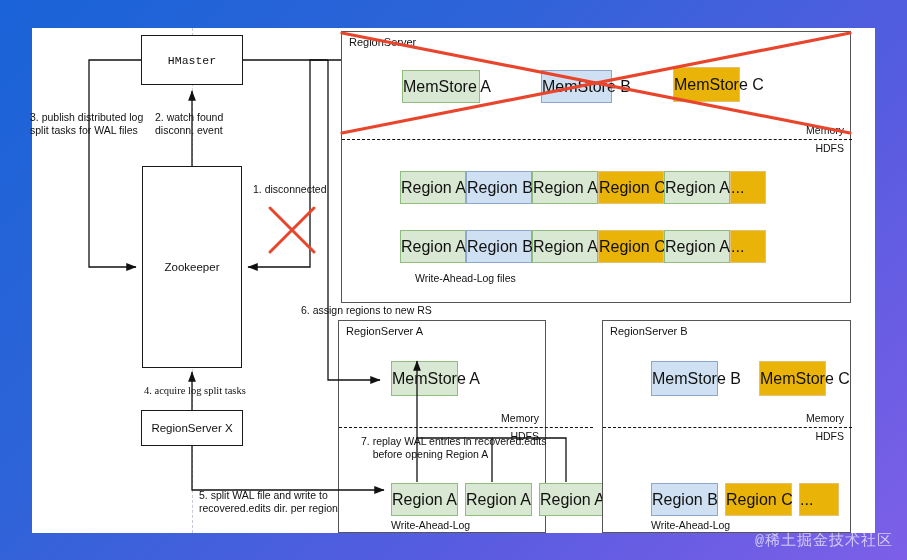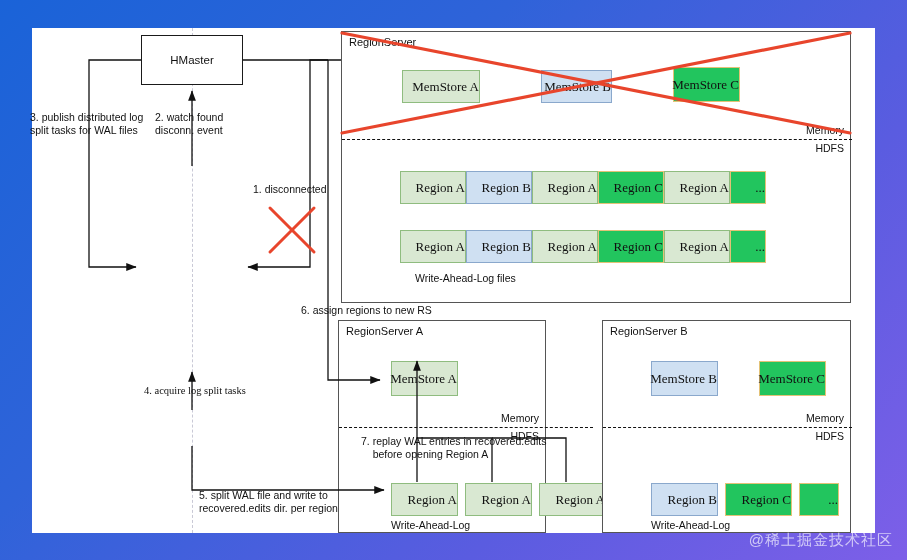--- a/index.html
+++ b/index.html
@@ -119,7 +119,7 @@
 
     <div class="guide-dash" style="left:160px;"></div>
 
-    <div class="node" style="left:109px; top:7px; width:102px; height:50px;">
+    <div class="node" style="left:109px; top:7px; width:102px; height:50px;font-family:Liberation Mono, monospace;">
       <span>HMaster</span>
     </div>
 

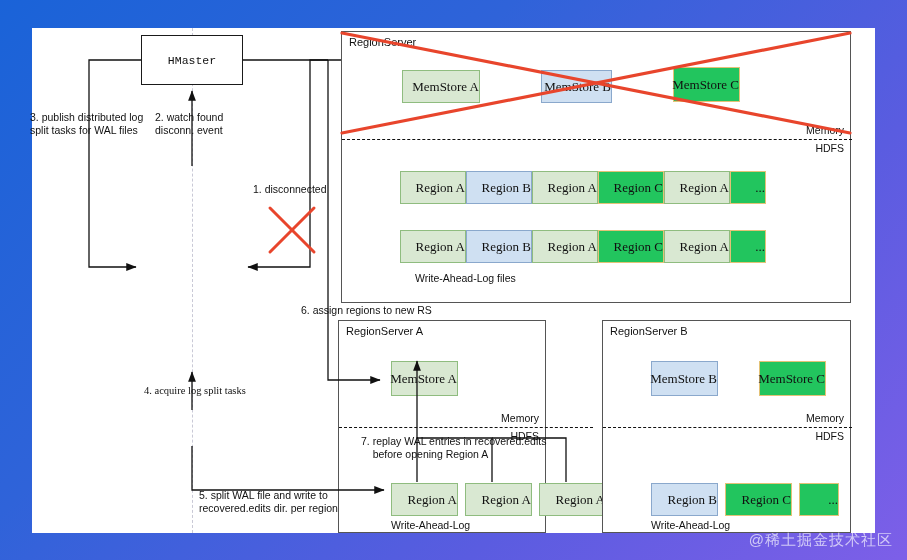--- a/index.html
+++ b/index.html
@@ -59,11 +59,10 @@
     position: absolute;
     display: flex;
     align-items: center;
-    justify-content: flex-end;
-    font-size: 13px;
-    color: #111;
-    white-space: nowrap;
-    font-family: Liberation Serif, serif;
+    justify-content: flex-start;
+    font-size: 16px;
+    color: #111;
+    white-space: nowrap;
   }
   .c-green  { background: #d9e8d2; border: 1px solid #8fbc7f; }
   .c-blue   { background: #cfe0f2; border: 1px solid #8aa8cc; }

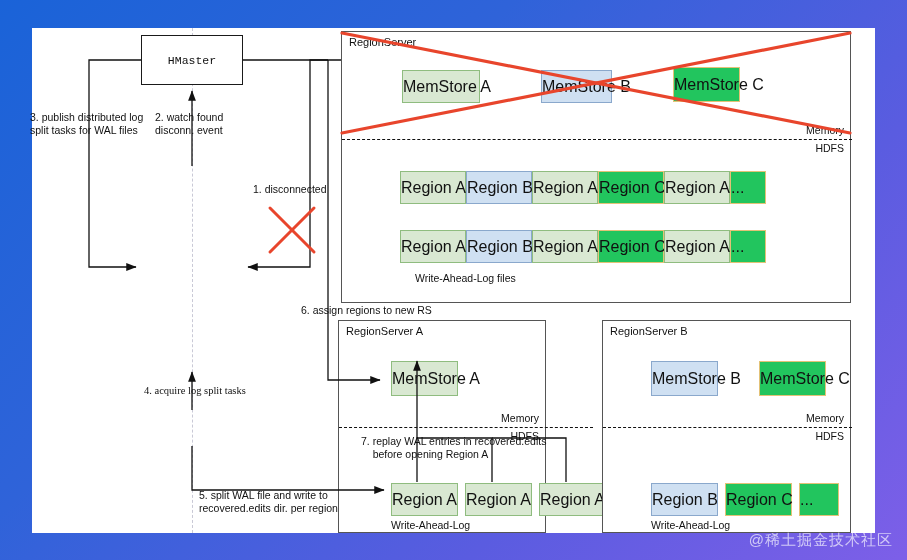--- a/index.html
+++ b/index.html
@@ -66,7 +66,7 @@
   }
   .c-green  { background: #d9e8d2; border: 1px solid #8fbc7f; }
   .c-blue   { background: #cfe0f2; border: 1px solid #8aa8cc; }
-  .c-orange { background: #22c55e; border: 1px solid #e3c277; }
+  .c-orange { background: #eab308; border: 1px solid #e3c277; }
 
   
   .mem-divider {

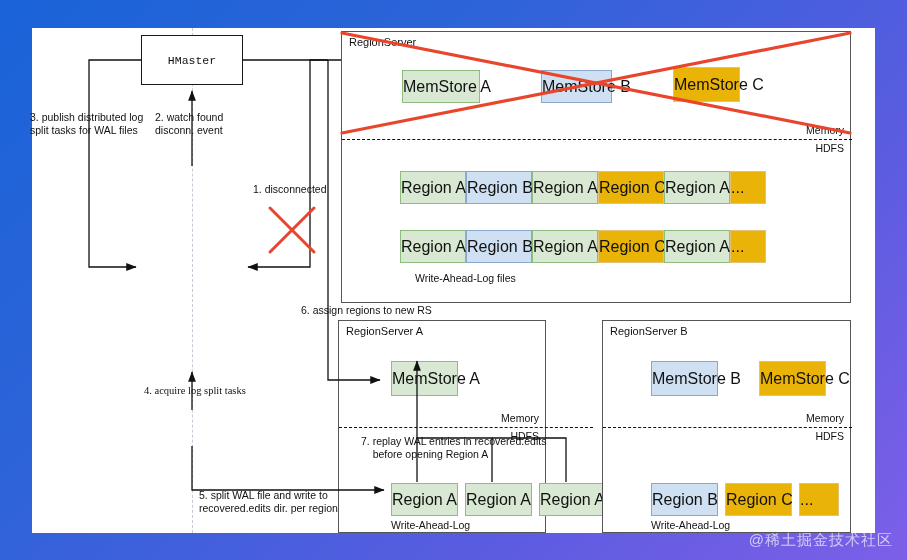--- a/index.html
+++ b/index.html
@@ -122,6 +122,9 @@
       <span>HMaster</span>
     </div>
 
+    <div class="node" style="left:110px; top:138px; width:100px; height:202px;">
+      <span>Zookeeper</span>
+    </div>
 
 
     <div class="note" style="left:-2px; top:83px;">3. publish distributed log

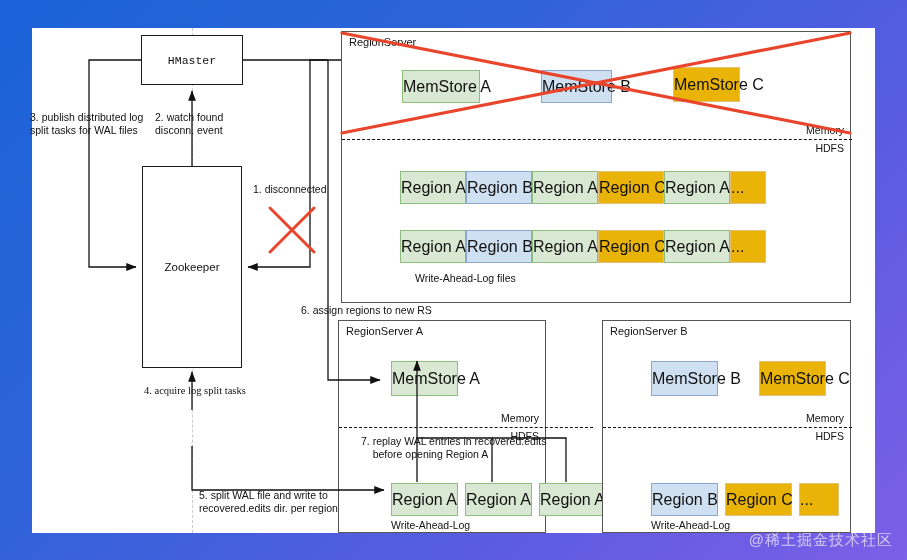--- a/index.html
+++ b/index.html
@@ -126,6 +126,9 @@
       <span>Zookeeper</span>
     </div>
 
+    <div class="node" style="left:109px; top:382px; width:102px; height:36px;">
+      <span>RegionServer X</span>
+    </div>
 
     <div class="note" style="left:-2px; top:83px;">3. publish distributed log
 split tasks for WAL files</div>

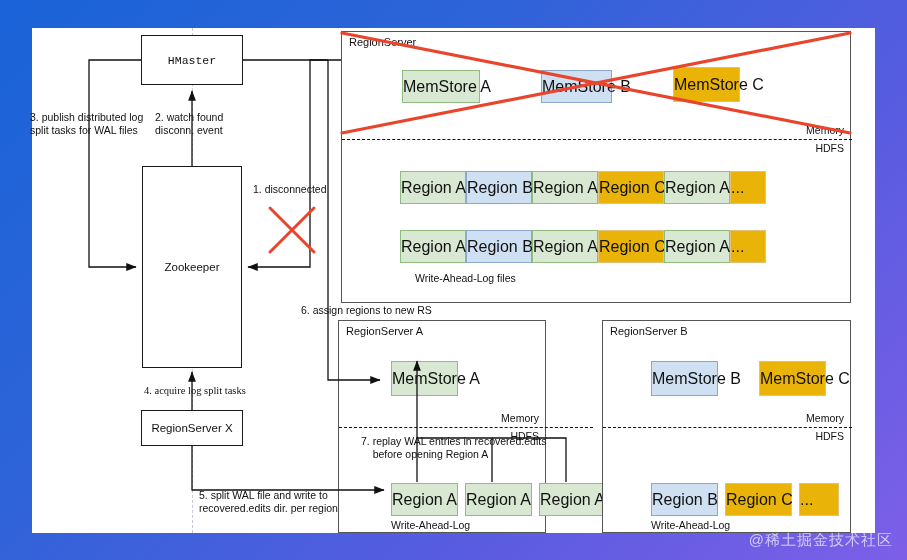--- a/index.html
+++ b/index.html
@@ -106,7 +106,7 @@
     right: 14px; bottom: 10px;
     font-size: 15px;
     color: rgba(255,255,255,0.66);
-    font-family: Liberation Sans, sans-serif;
+    font-family: Liberation Mono, monospace;
     letter-spacing: 1px;
   }
 </style>

